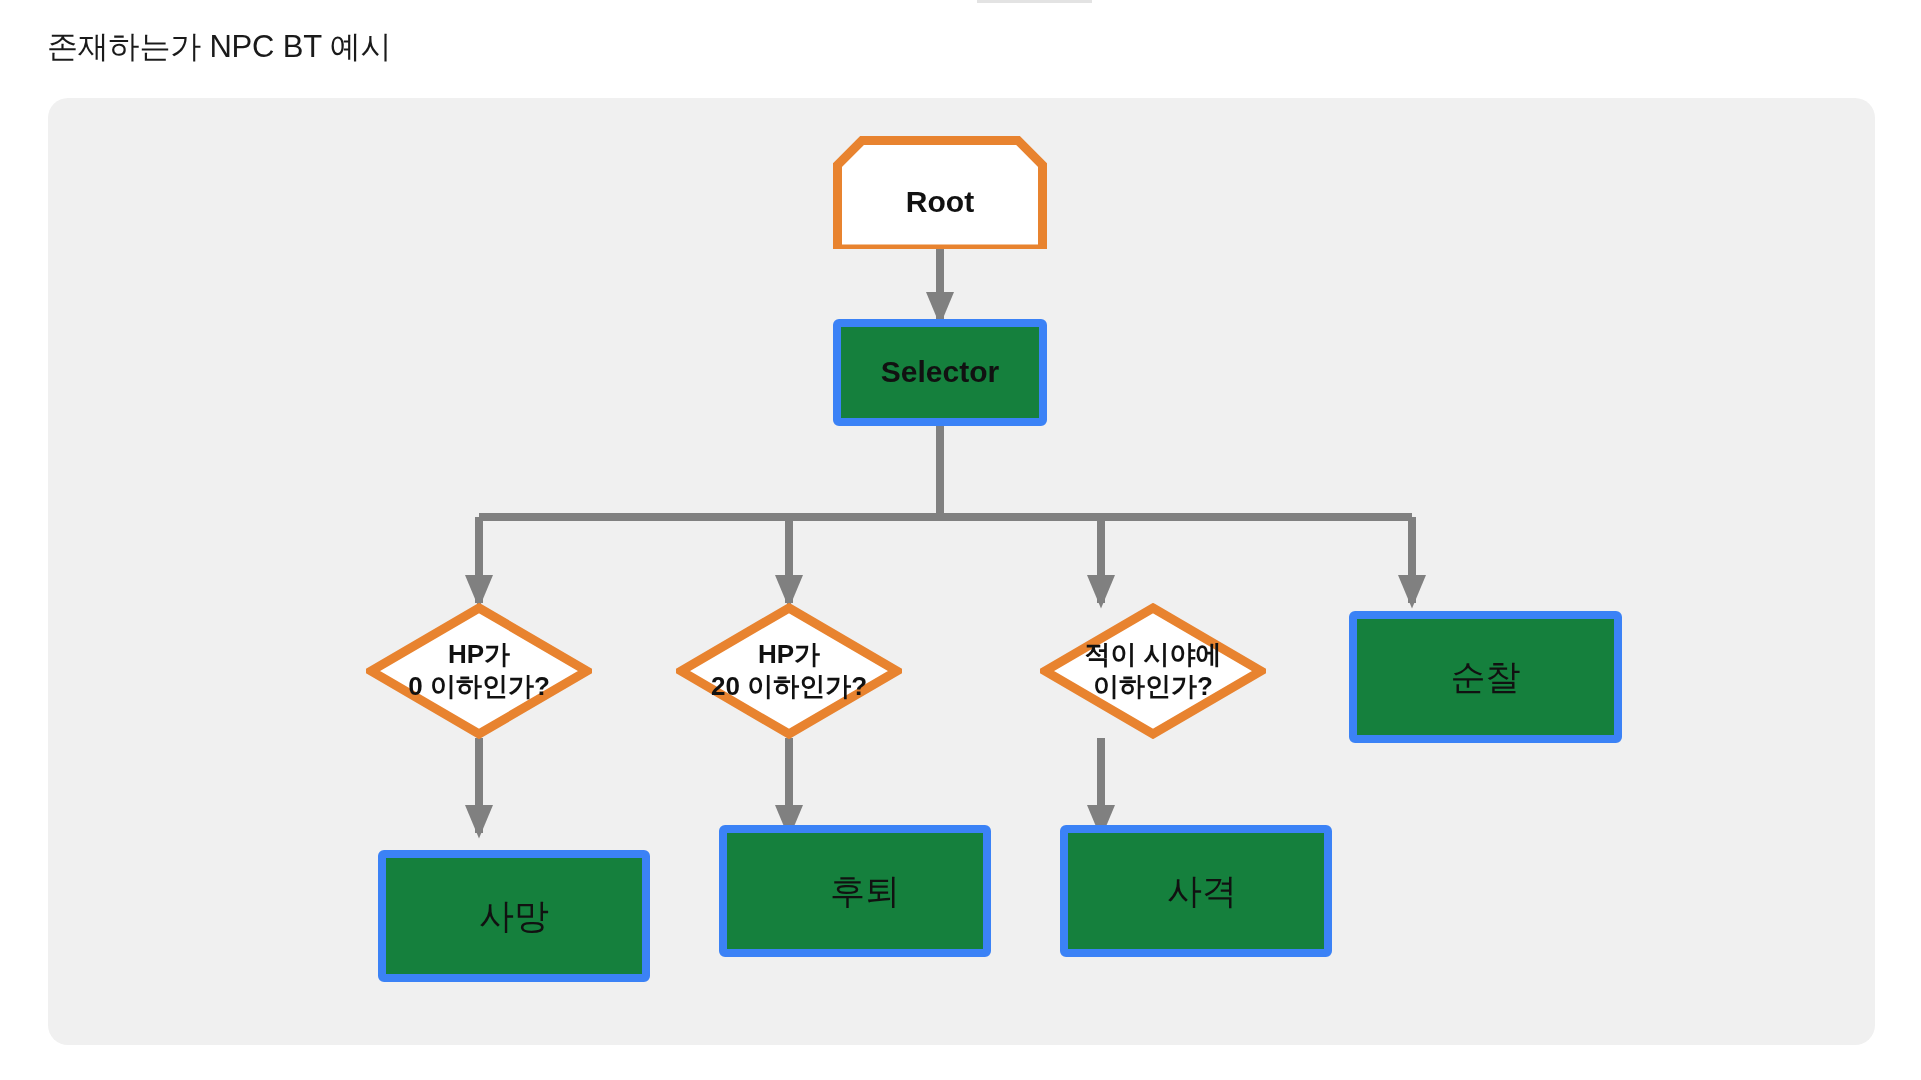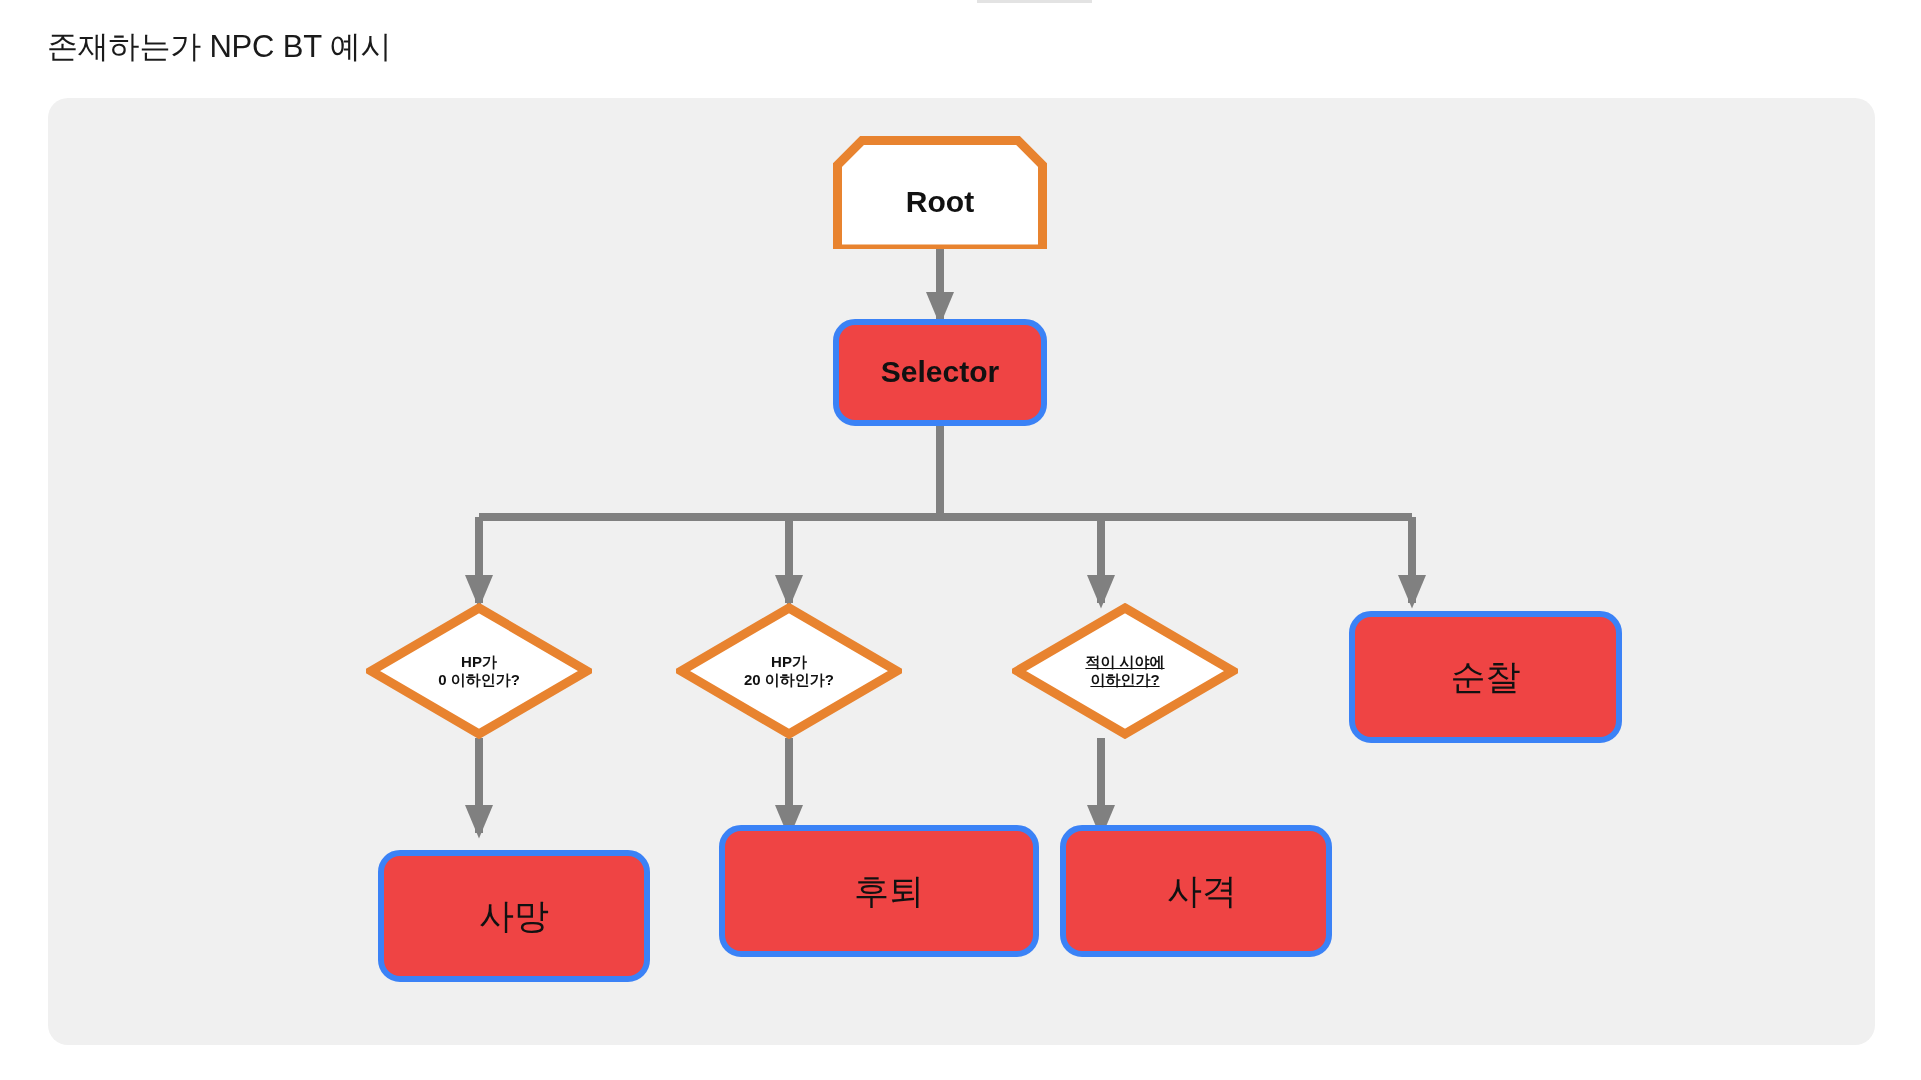--- a/index.html
+++ b/index.html
@@ -72,9 +72,9 @@
   }
 
   .node-box {
-    background: #ef4444;
-    border: 6px solid #3b82f6;
-    border-radius: 22px;
+    background: #15803d;
+    border: 8px solid #3b82f6;
+    border-radius: 6px;
   }
 
   

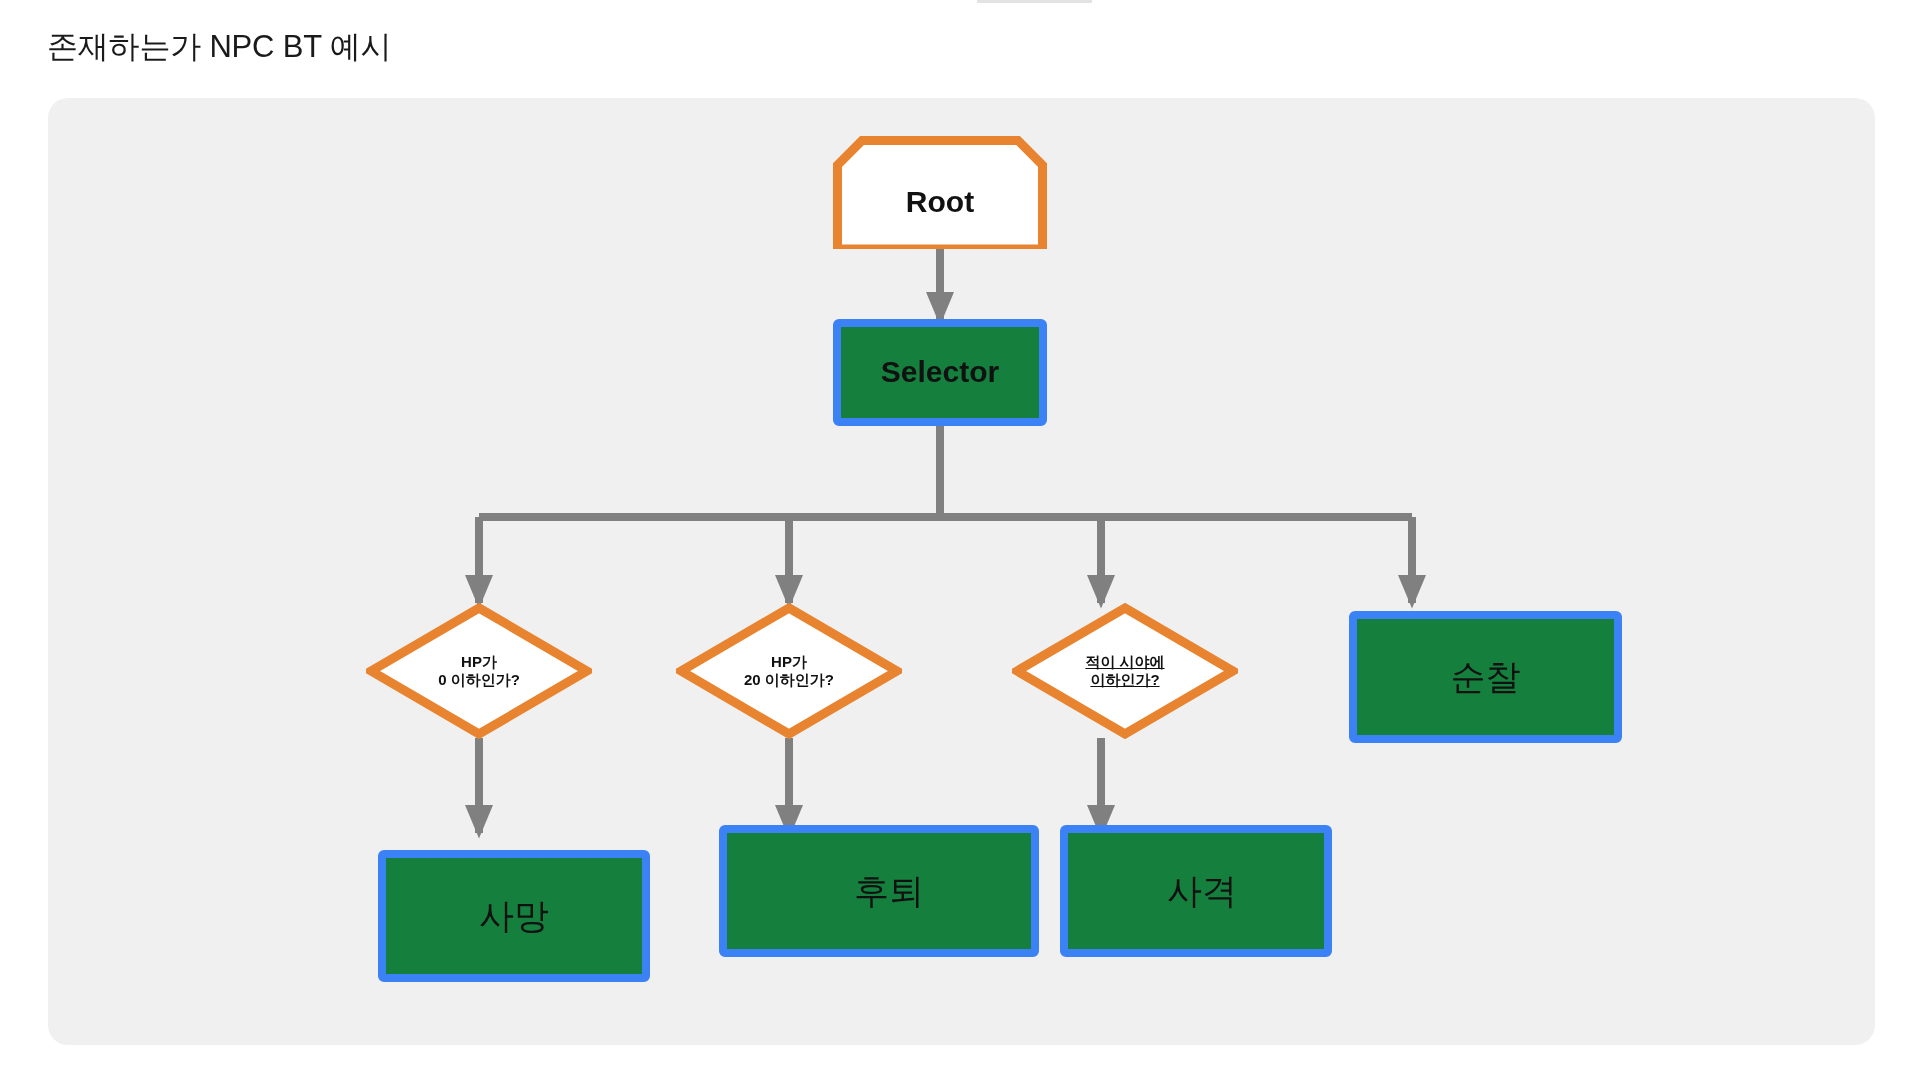--- a/index.html
+++ b/index.html
@@ -115,7 +115,7 @@
   }
   .t-root    { font-size: 30px; font-weight: bold; }
   .t-sel     { font-size: 30px; font-weight: bold; }
-  .t-diamond { font-size: 15px; font-weight: bold; text-align: center; }
+  .t-diamond { font-size: 26px; font-weight: bold; text-align: center; }
   .t-leaf    { font-size: 35px; font-weight: 400; text-align: center; }
 </style>
 </head>

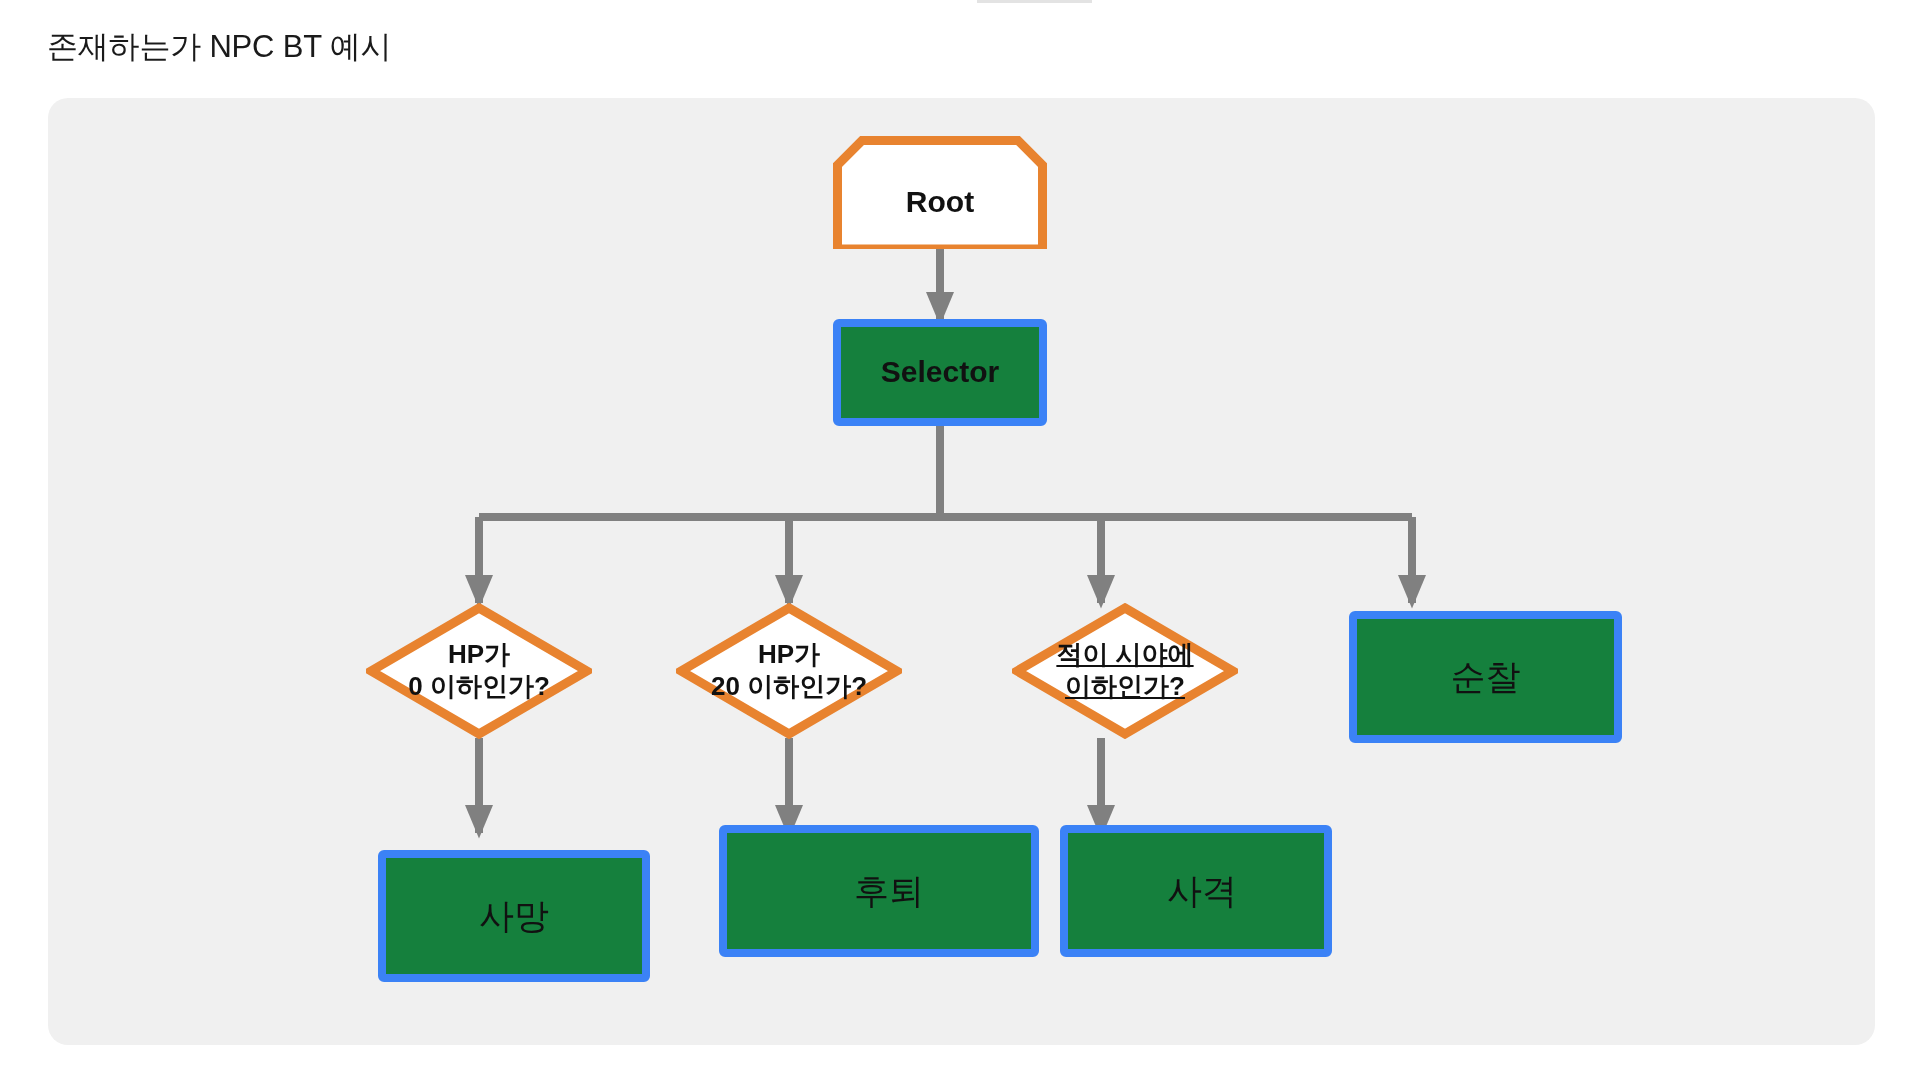--- a/index.html
+++ b/index.html
@@ -203,7 +203,7 @@
     </span>
   </div>
 
-  <div class="node node-diamond t-diamond" style="left:964px; top:505px; width:226px; height:136px;text-decoration:underline;">
+  <div class="node node-diamond t-diamond" style="left:992px; top:505px; width:226px; height:136px;">
     <svg class="diamond-shape" viewBox="0 0 226 136" preserveAspectRatio="none">
       <path d="M 113 5 L 221 68 L 113 131 L 5 68 Z" fill="#ffffff" stroke="#e8832f" stroke-width="9" stroke-linejoin="miter"></path>
     </svg>

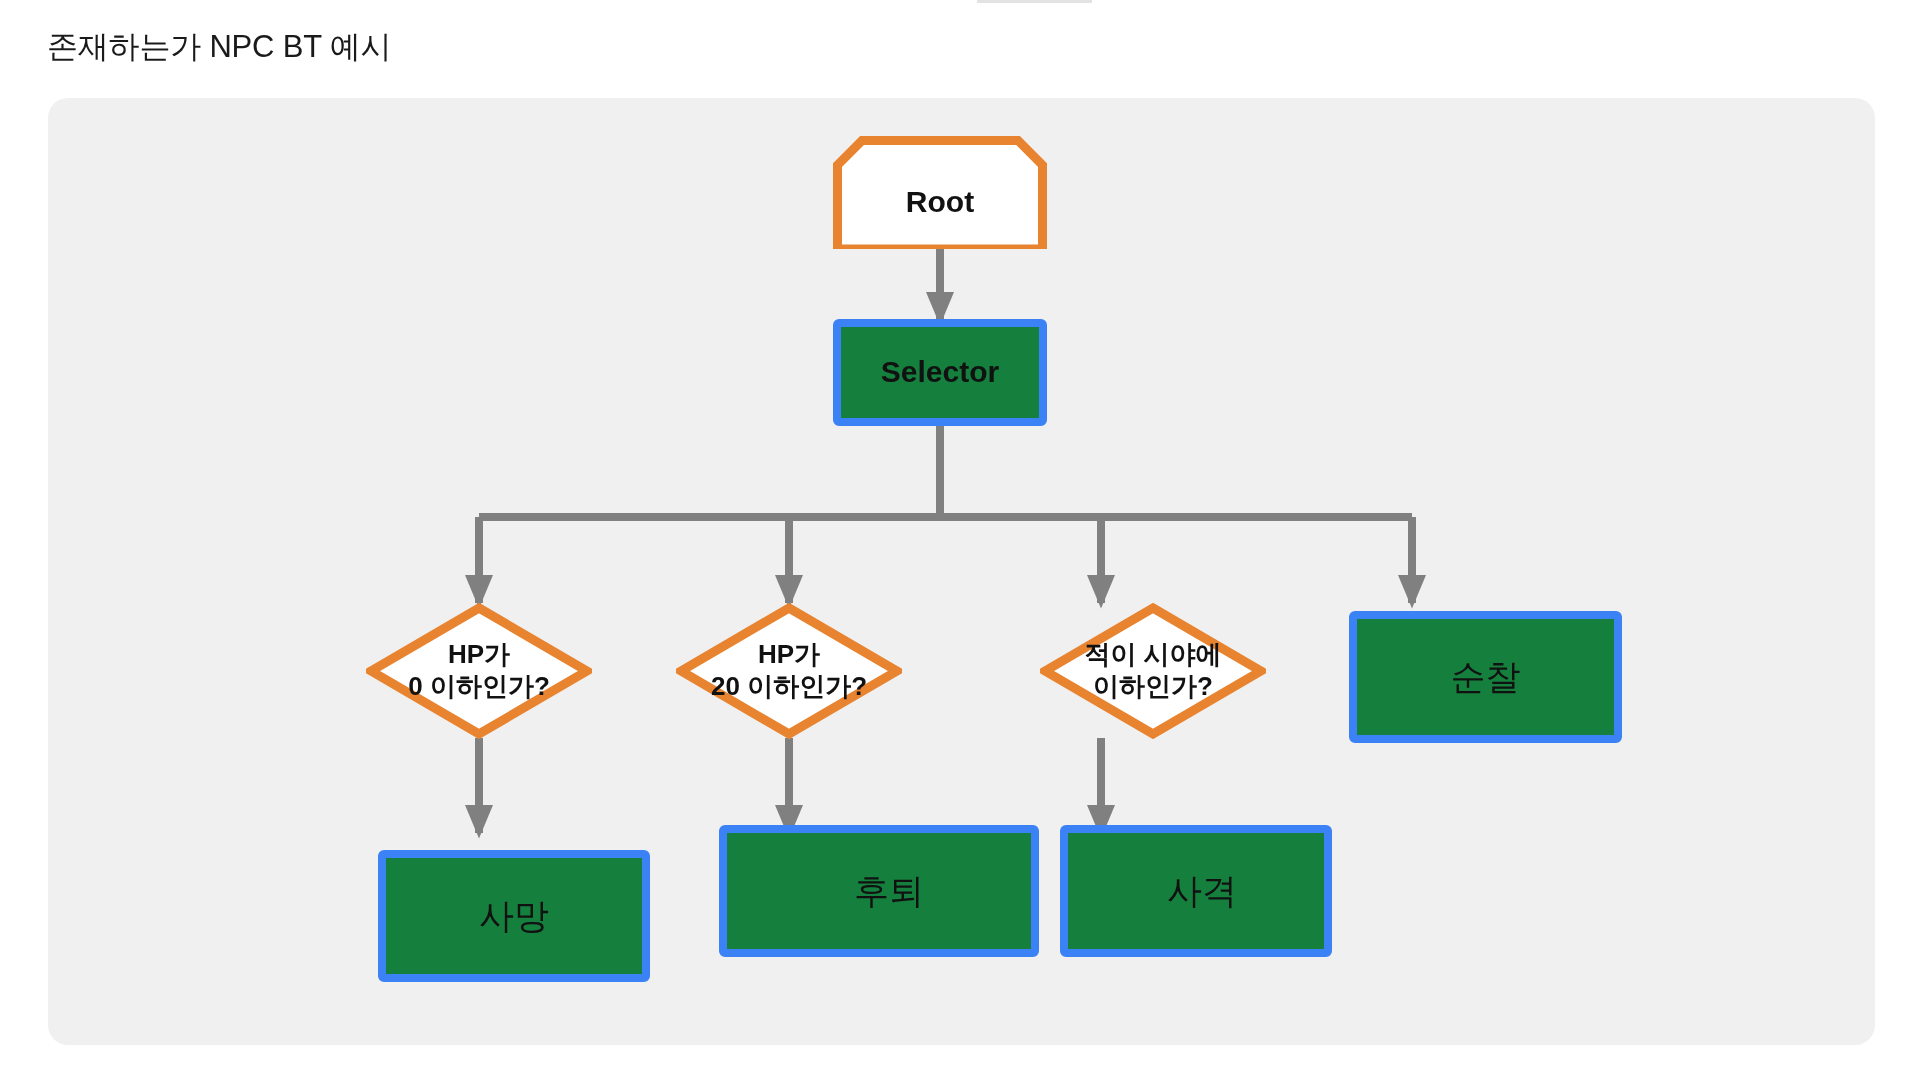--- a/index.html
+++ b/index.html
@@ -221,7 +221,7 @@
     <span>사망</span>
   </div>
 
-  <div class="node node-box t-leaf" style="left:671px; top:727px; width:320px; height:132px;padding-left:20px;">
+  <div class="node node-box t-leaf" style="left:671px; top:727px; width:272px; height:132px;padding-left:20px;">
     <span>후퇴</span>
   </div>
 

